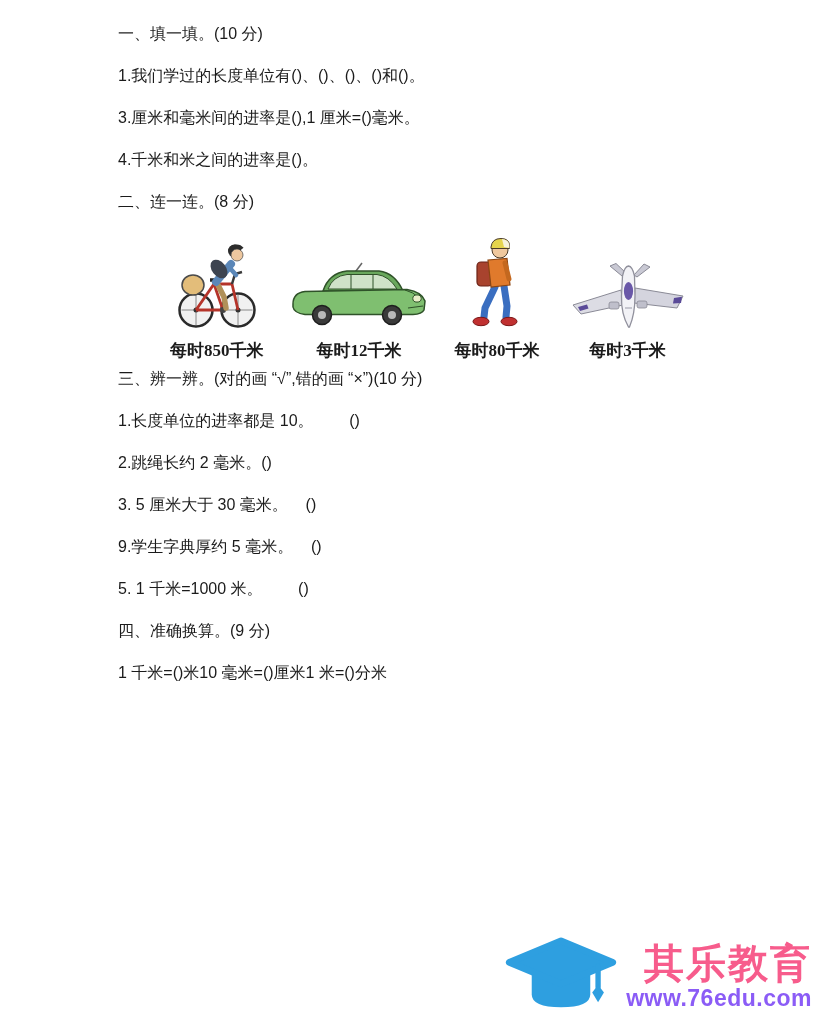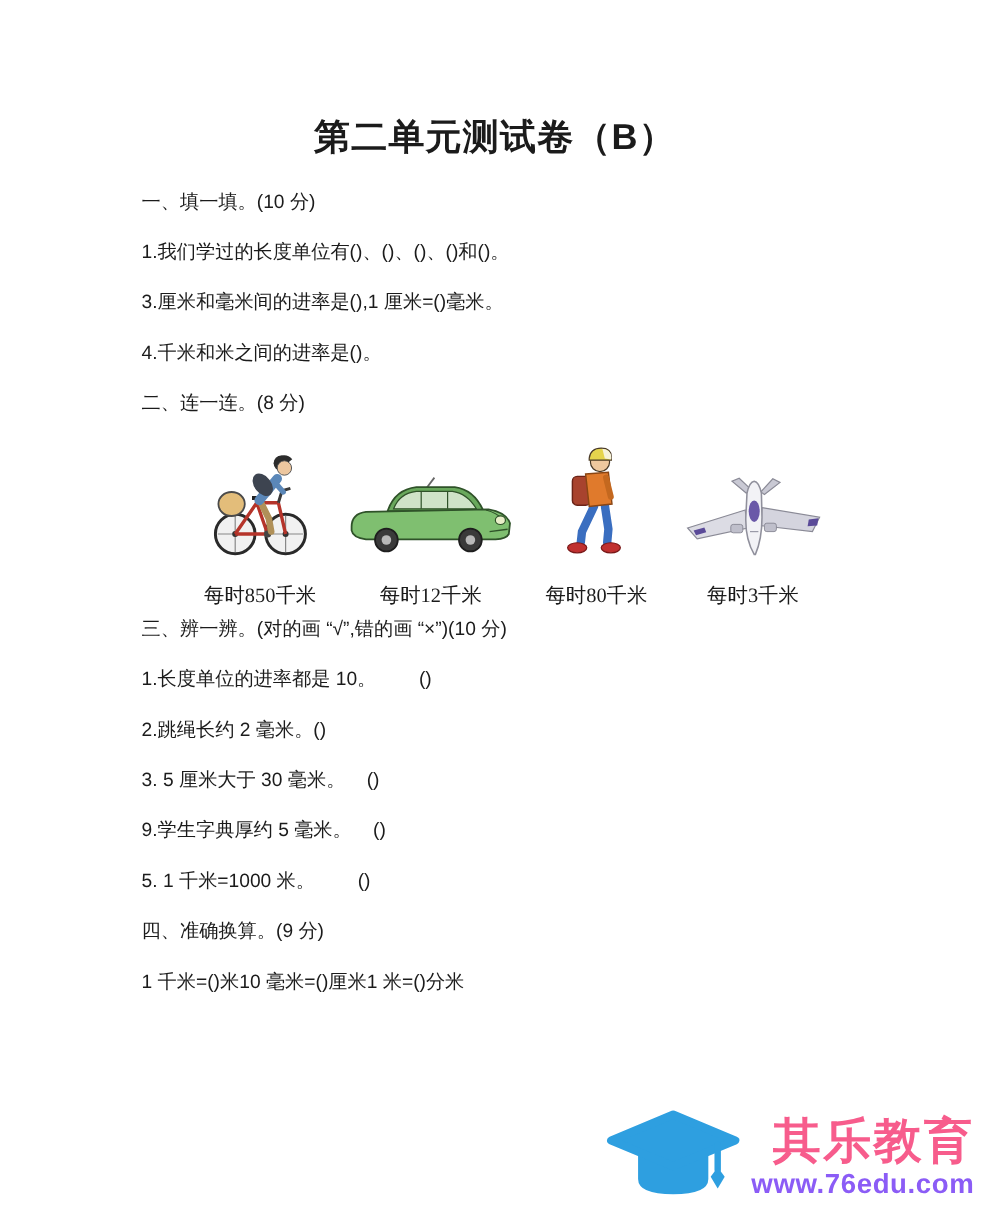--- a/index.html
+++ b/index.html
@@ -83,7 +83,6 @@
 
 <div class="page">
 
-  <div class="title">第二单元测试卷（B）</div>
 
   <div class="content">
 

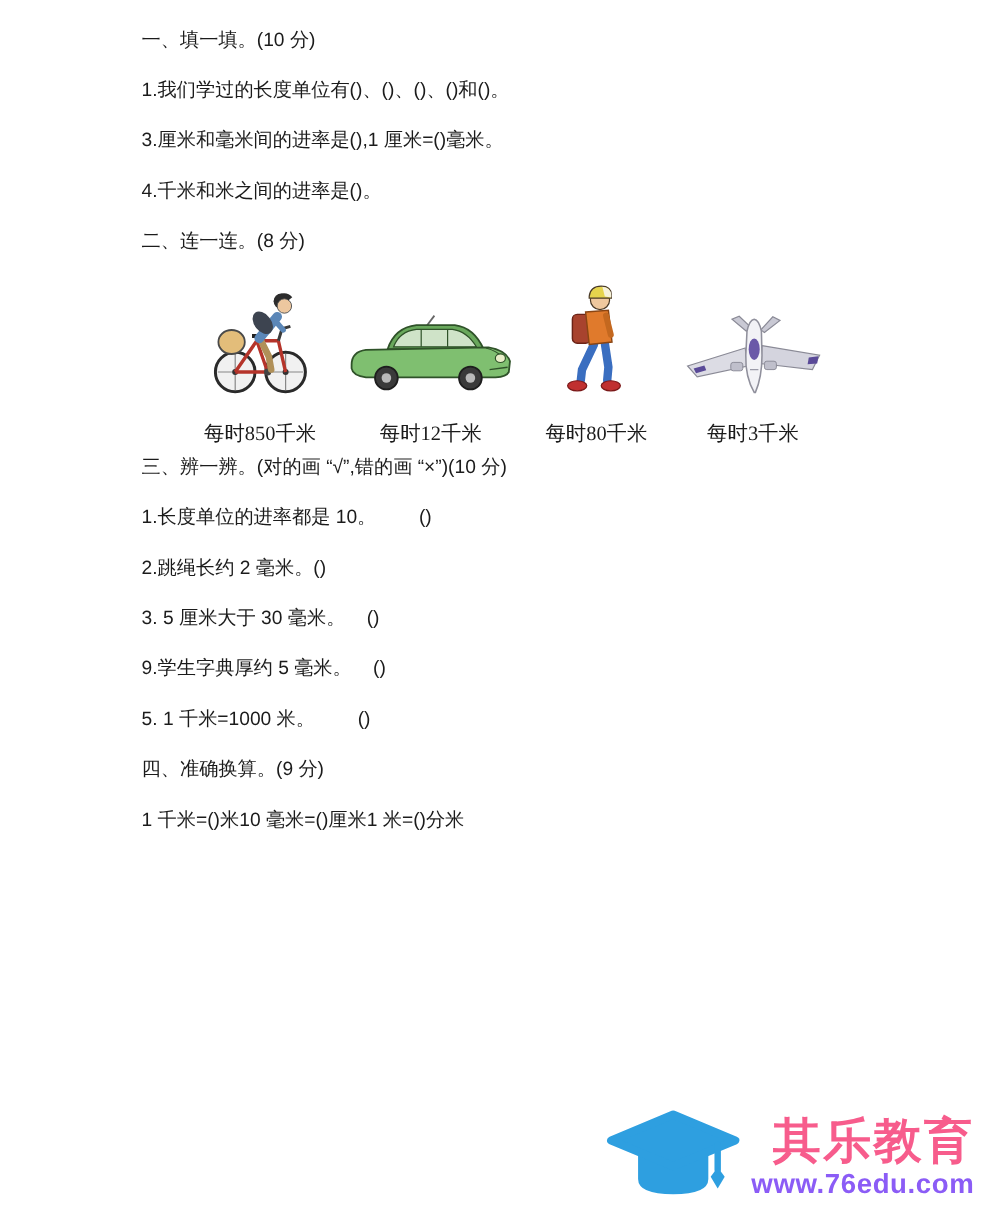--- a/index.html
+++ b/index.html
@@ -47,9 +47,9 @@
     justify-content:center;
   }
   .speed-label {
-    margin-top:20px;
+    margin-top:9px;
     font-family:"Liberation Serif", serif;
-    font-weight:normal;
+    font-weight:bold;
     font-size:17px;
     white-space:nowrap;
     text-align:center;

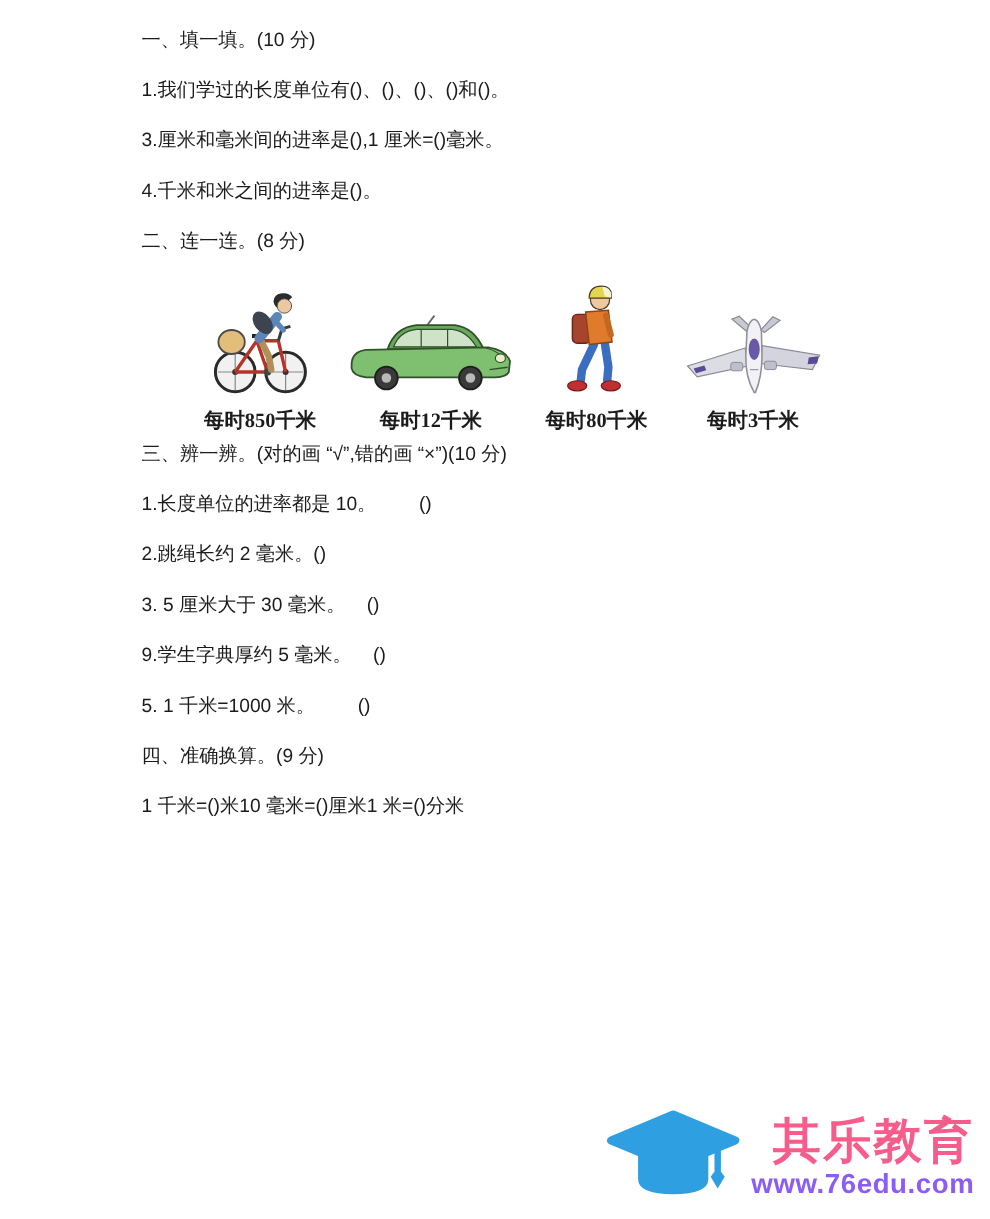--- a/index.html
+++ b/index.html
@@ -57,7 +57,7 @@
   .sec3 { margin-top:20px; }
   .footer {
     position:absolute;
-    right:13px; bottom:12px;
+    right:13px; bottom:0;
     display:flex;
     align-items:center;
     gap:6px;

